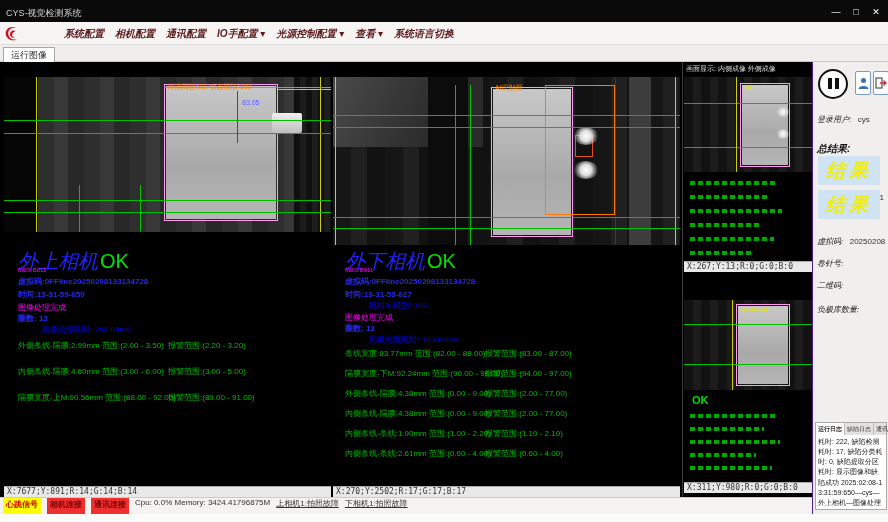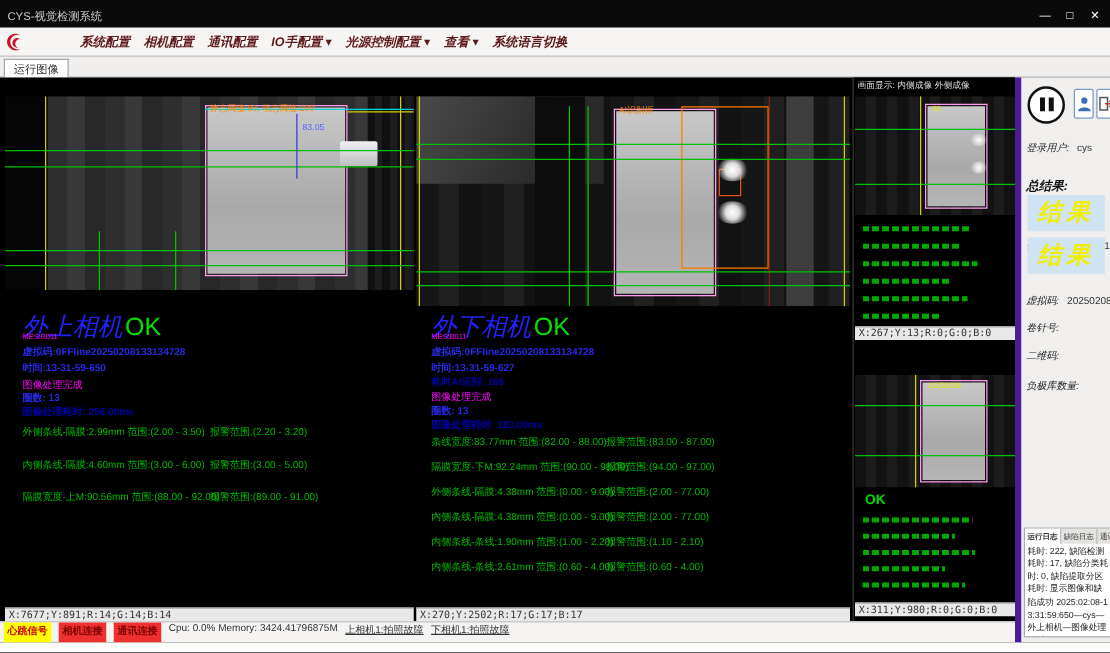--- a/index.html
+++ b/index.html
@@ -66,7 +66,7 @@
   .ytick { position:absolute; font-size:6px; color:#e8e800; white-space:nowrap; }
 
   
-  .sidebar { position:absolute; left:812px; top:62px; width:76px; height:452px; background:#f0efee; border-left:5px solid #4c1d95; }
+  .sidebar { position:absolute; left:812px; top:62px; width:76px; height:452px; background:#f0efee; border-left:1px solid #4c1d95; }
   .pausebtn { position:absolute; left:5px; top:7px; width:30px; height:30px; border:2.5px solid #111; border-radius:50%; background:#fff; cursor:pointer; }
   .pausebtn i { position:absolute; top:7px; width:4px; height:11px; background:#111; }
   .pausebtn i:first-child { left:8px; } .pausebtn i:last-child { left:15px; }

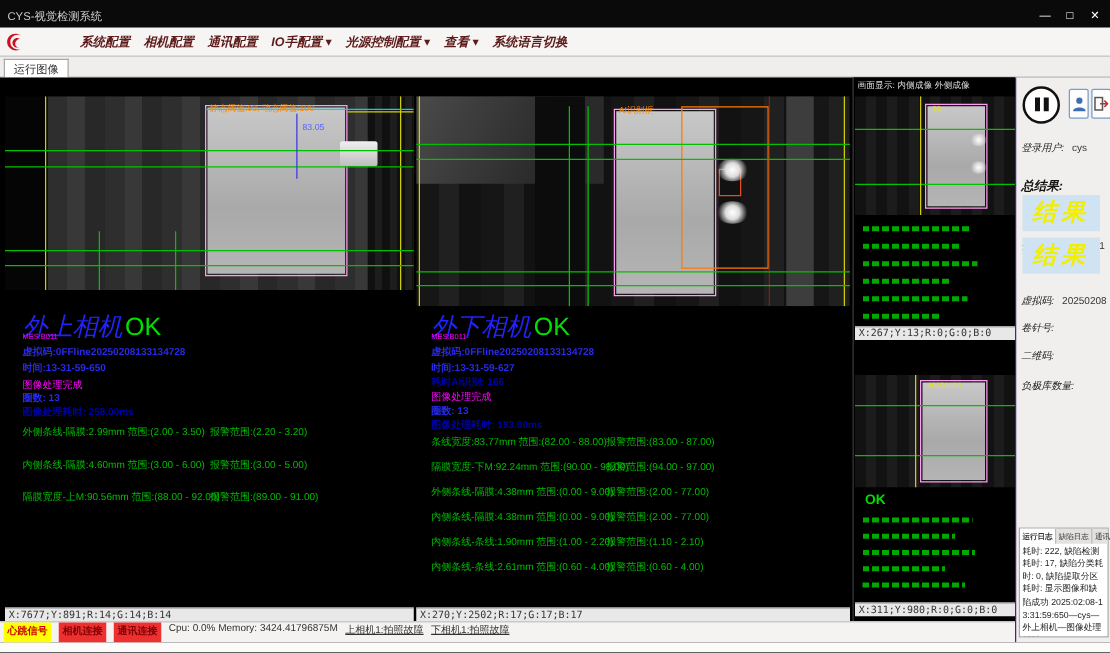--- a/index.html
+++ b/index.html
@@ -50,7 +50,7 @@
   .ptitle .ok { color:#00e000; font-style:normal; margin-left:2px; }
   .t-mes { position:absolute; font-size:6px; color:#ff00ff; }
   .t-blue { position:absolute; font-size:8px; font-weight:bold; color:#2929e8; white-space:nowrap; }
-  .t-dblue { position:absolute; font-size:8px; font-weight:bold; color:#0000a8; white-space:nowrap; }
+  .t-dblue { position:absolute; font-size:8px; font-weight:bold; color:#0000a8; white-space:nowrap;margin-left:24px; }
   .t-mag { position:absolute; font-size:8px; color:#ff00ff; white-space:nowrap; }
   .mrows { position:absolute; }
   .mrow { position:relative; }

